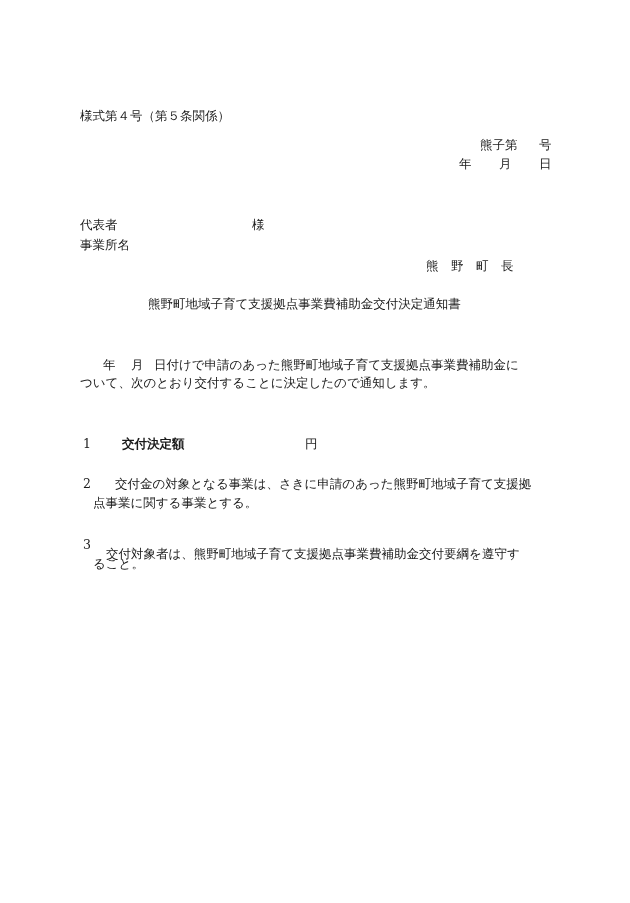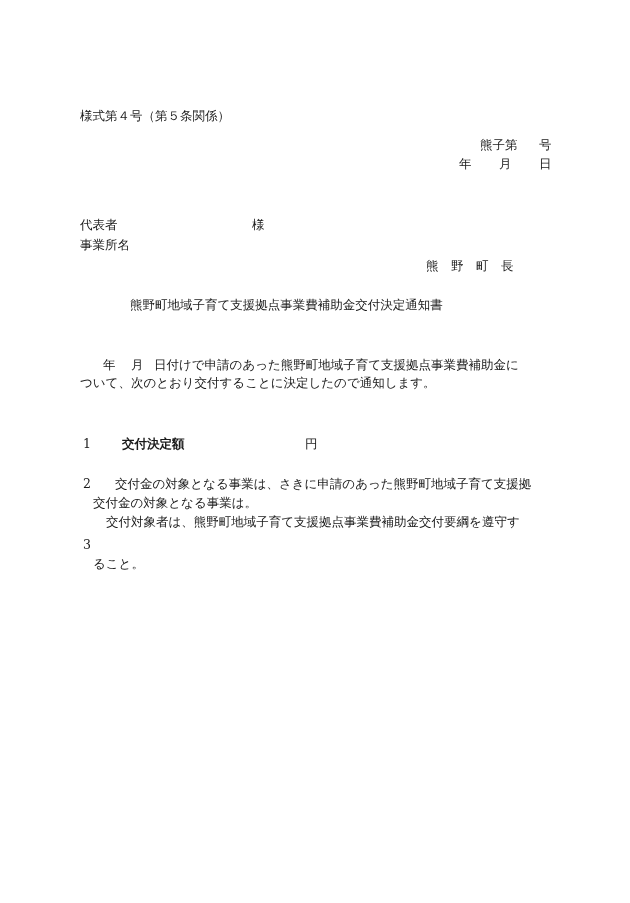--- a/index.html
+++ b/index.html
@@ -27,7 +27,7 @@
 
   <div class="line" style="left:426px; top:258px;">熊　野　町　長</div>
 
-  <div class="line" style="left:130px; top:297px;">熊野町地域子育て支援拠点事業費補助金交付決定通知書</div>
+  <div class="line" style="left:148px; top:297px;font-family:Liberation Mono, monospace;">熊野町地域子育て支援拠点事業費補助金交付決定通知書</div>
 
   <div class="line" style="left:103px; top:357px;">年</div>
   <div class="line" style="left:131px; top:357px;">月</div>

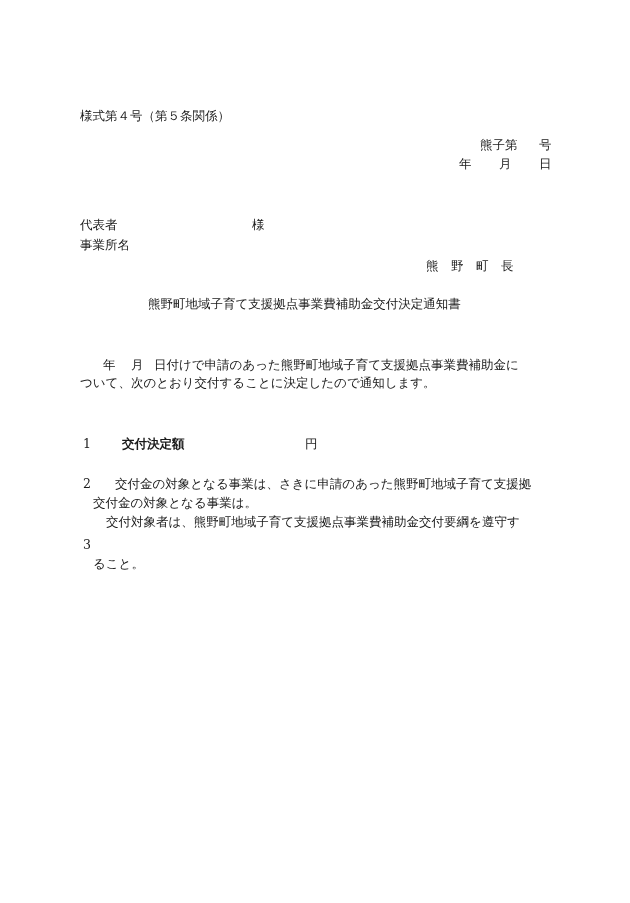--- a/index.html
+++ b/index.html
@@ -40,7 +40,7 @@
 
   <div class="line" style="left:83px; top:476px;">2</div>
   <div class="line" style="left:106px; top:476px;margin-left:9px;">交付金の対象となる事業は、さきに申請のあった熊野町地域子育て支援拠</div>
-  <div class="line" style="left:93px; top:495px;">交付金の対象となる事業は。</div>
+  <div class="line" style="left:93px; top:495px;">点事業に関する事業とする。</div>
 
   <div class="line" style="left:83px; top:537px;">3</div>
   <div class="line" style="left:106px; top:515px;font-family:Liberation Mono, monospace;">交付対象者は、熊野町地域子育て支援拠点事業費補助金交付要綱を遵守す</div>

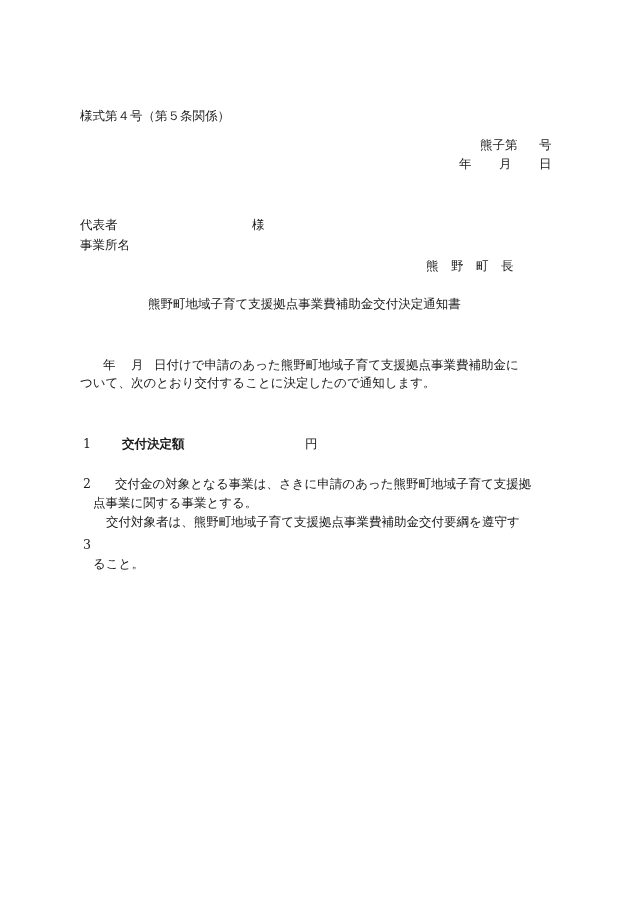--- a/index.html
+++ b/index.html
@@ -43,7 +43,7 @@
   <div class="line" style="left:93px; top:495px;">点事業に関する事業とする。</div>
 
   <div class="line" style="left:83px; top:537px;">3</div>
-  <div class="line" style="left:106px; top:515px;font-family:Liberation Mono, monospace;">交付対象者は、熊野町地域子育て支援拠点事業費補助金交付要綱を遵守す</div>
+  <div class="line" style="left:106px; top:546px;">交付対象者は、熊野町地域子育て支援拠点事業費補助金交付要綱を遵守す</div>
   <div class="line" style="left:93px; top:556px;">ること。</div>
 
 </div>

